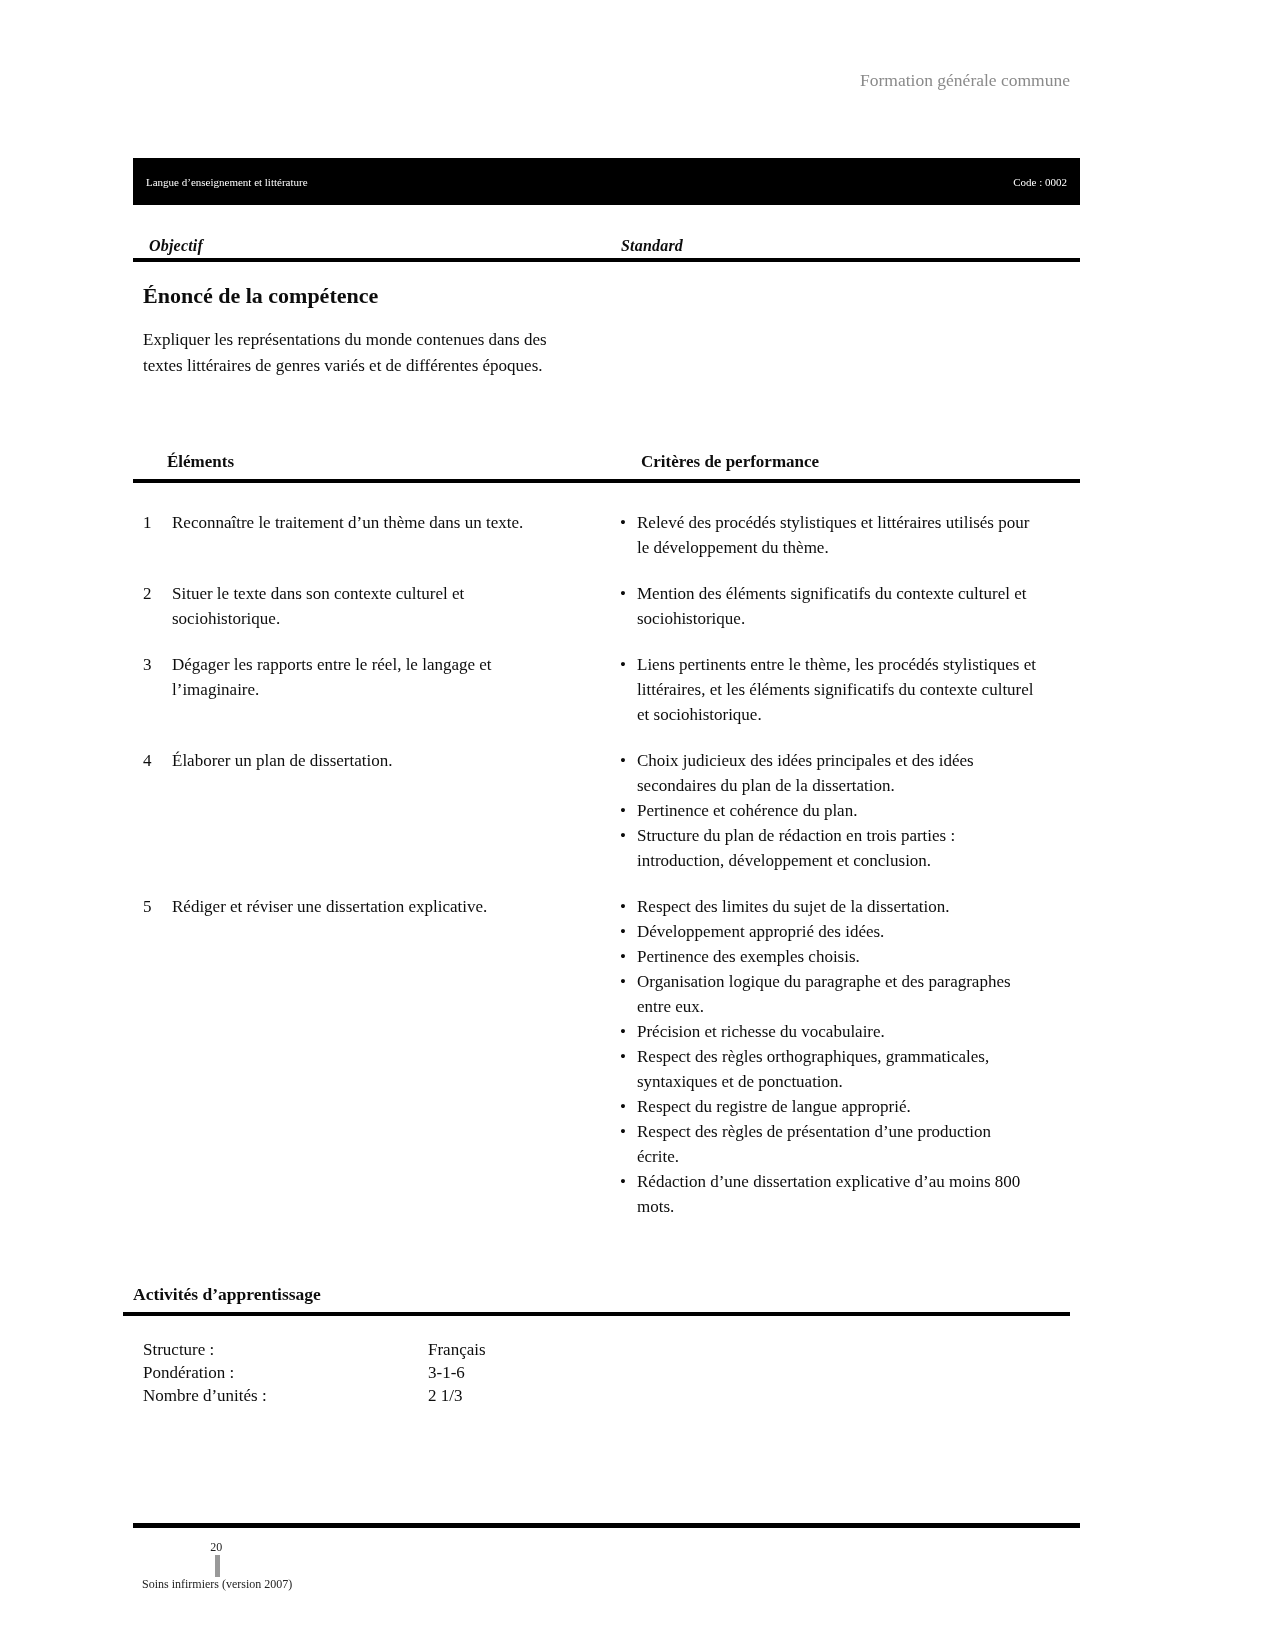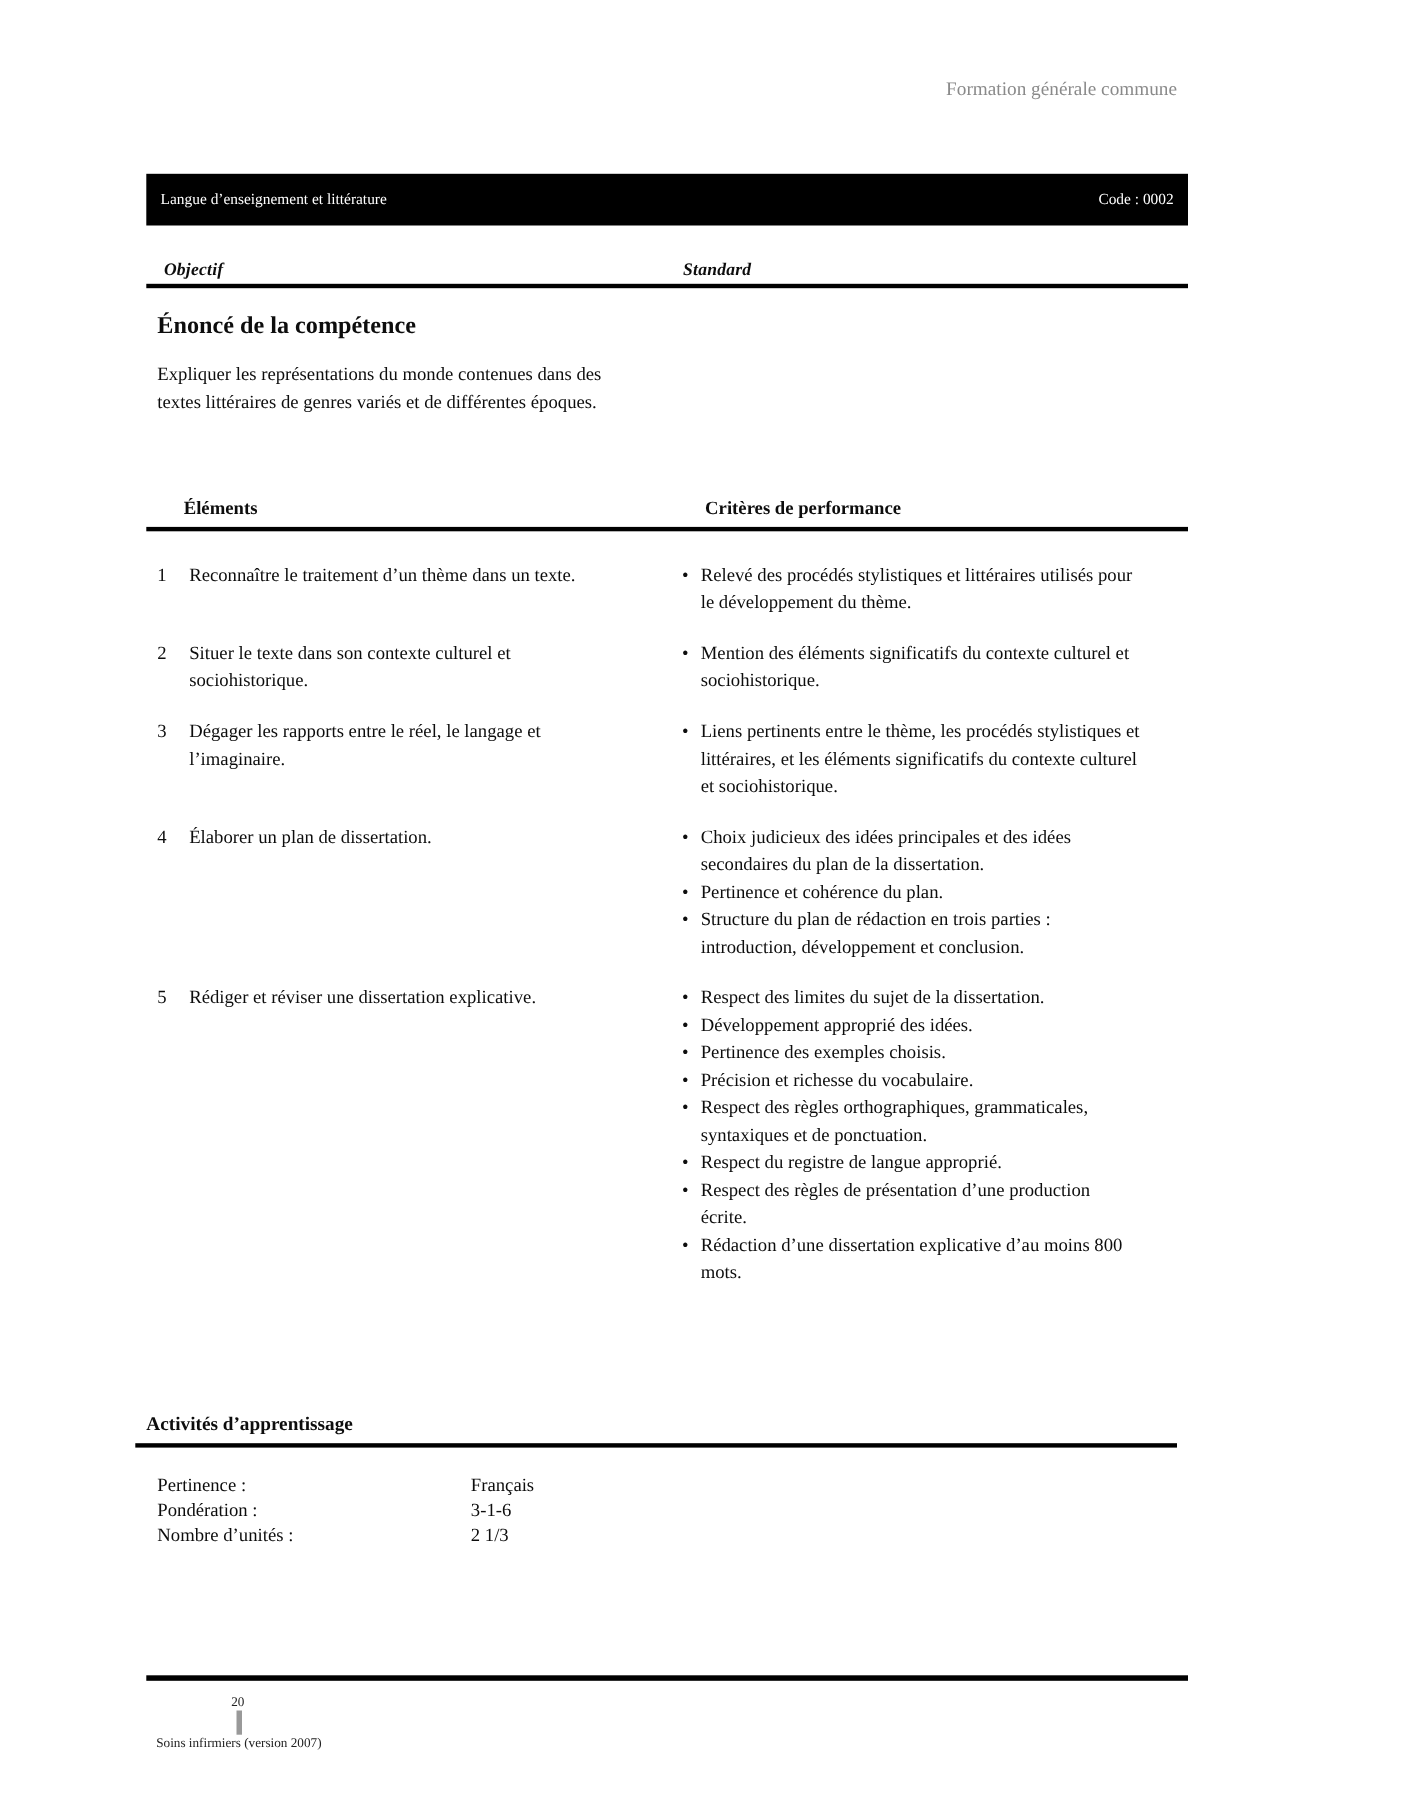--- a/index.html
+++ b/index.html
@@ -24,7 +24,7 @@
     top: 158px; left: 133px; width: 947px; height: 47px;
     background: #000000; color: #ffffff;
     display: flex; align-items: center; justify-content: space-between;
-    padding: 4px 13px; font-size: 14px;
+    padding: 4px 13px; font-size: 11px;
   }
   .col-headers {
     top: 224px; left: 133px; width: 947px; height: 38px;

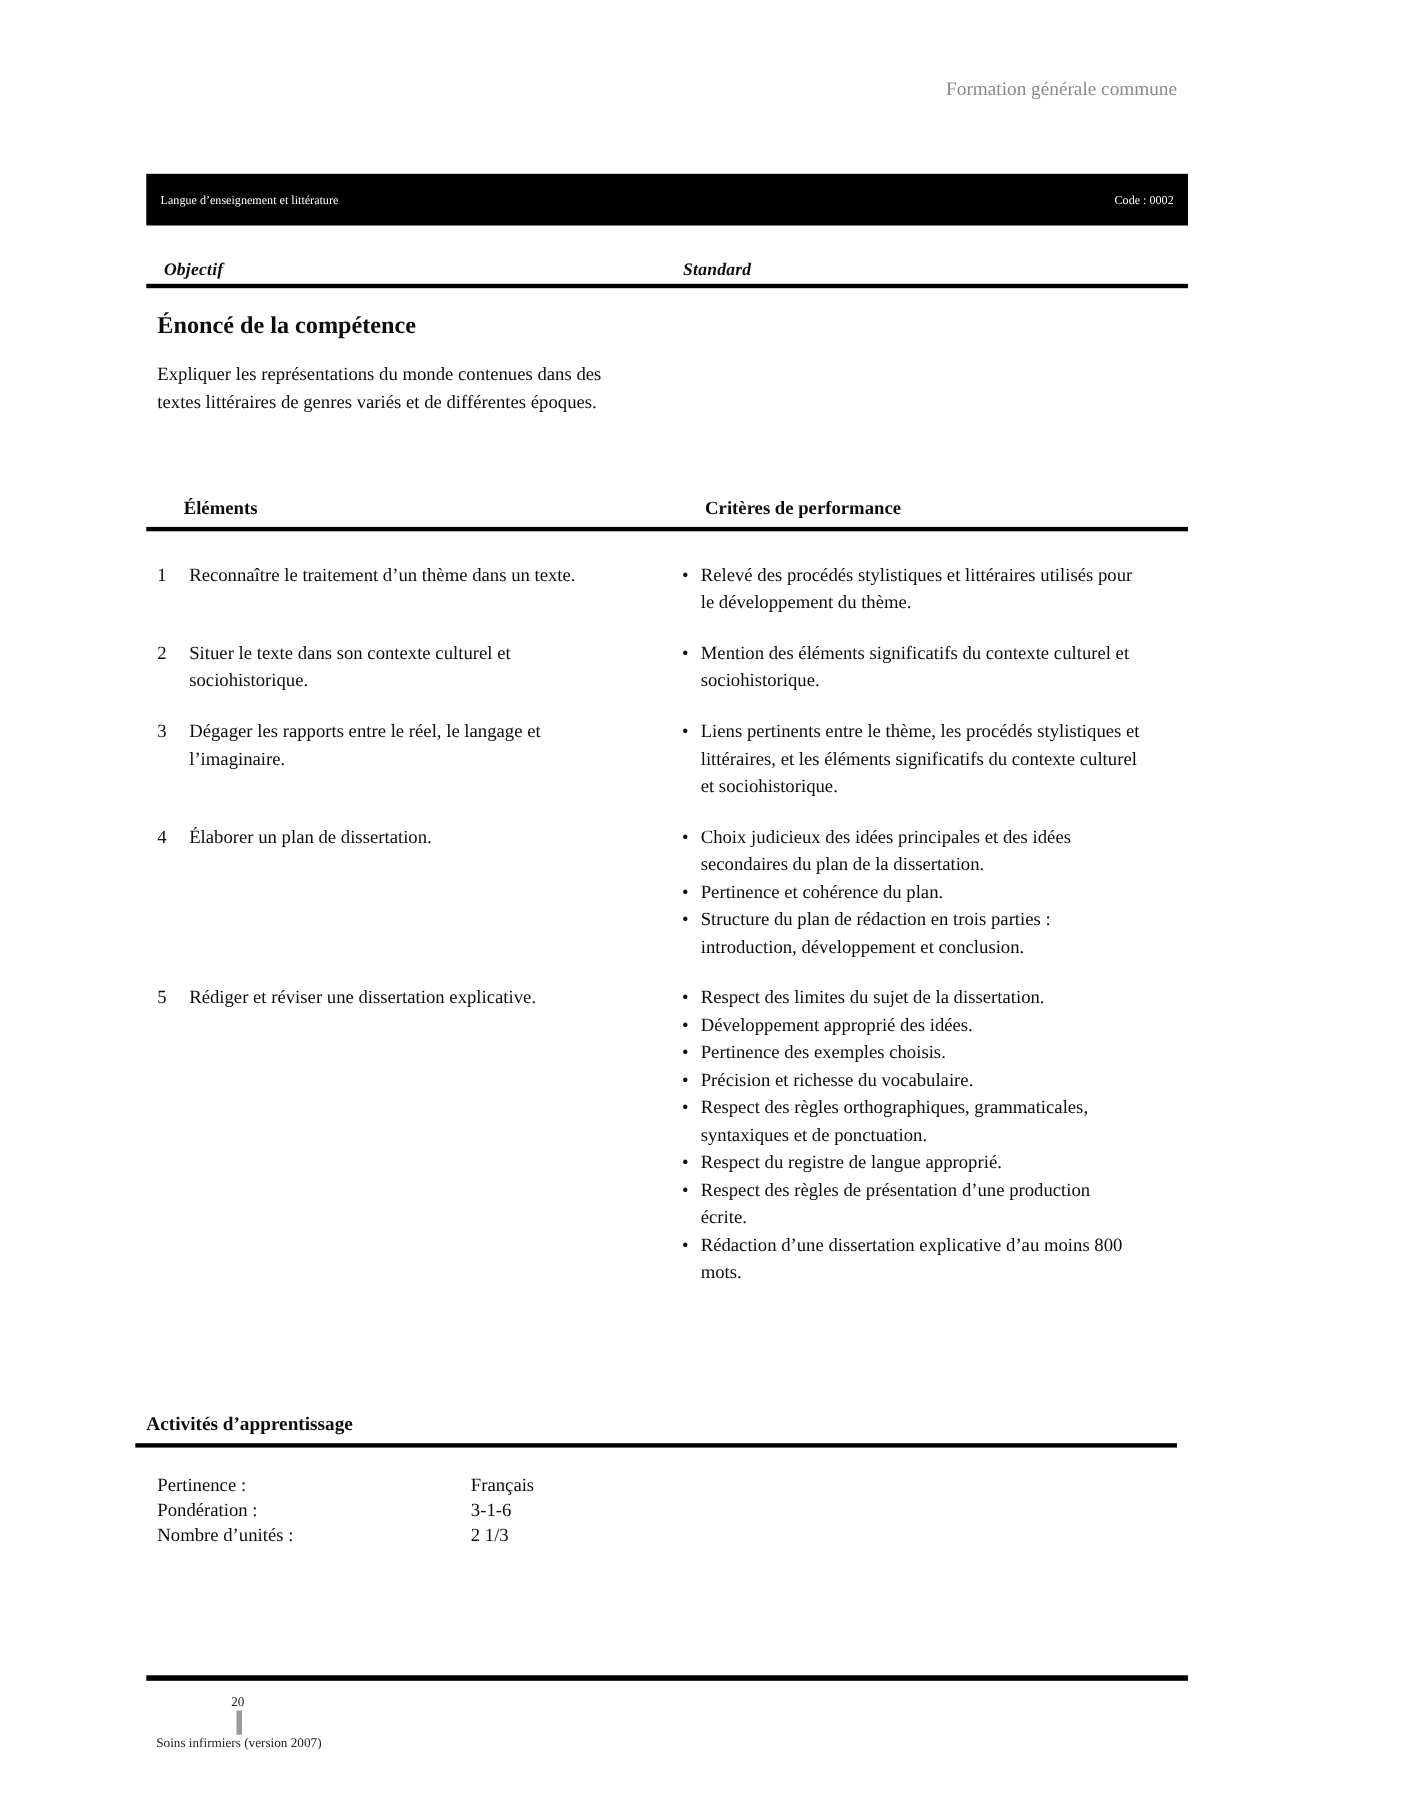--- a/index.html
+++ b/index.html
@@ -160,6 +160,7 @@
         <div class="crit">Respect des limites du sujet de la dissertation.</div>
         <div class="crit">Développement approprié des idées.</div>
         <div class="crit">Pertinence des exemples choisis.</div>
+        <div class="crit">Organisation logique du paragraphe et des paragraphes entre eux.</div>
         <div class="crit">Précision et richesse du vocabulaire.</div>
         <div class="crit">Respect des règles orthographiques, grammaticales, syntaxiques et de ponctuation.</div>
         <div class="crit">Respect du registre de langue approprié.</div>

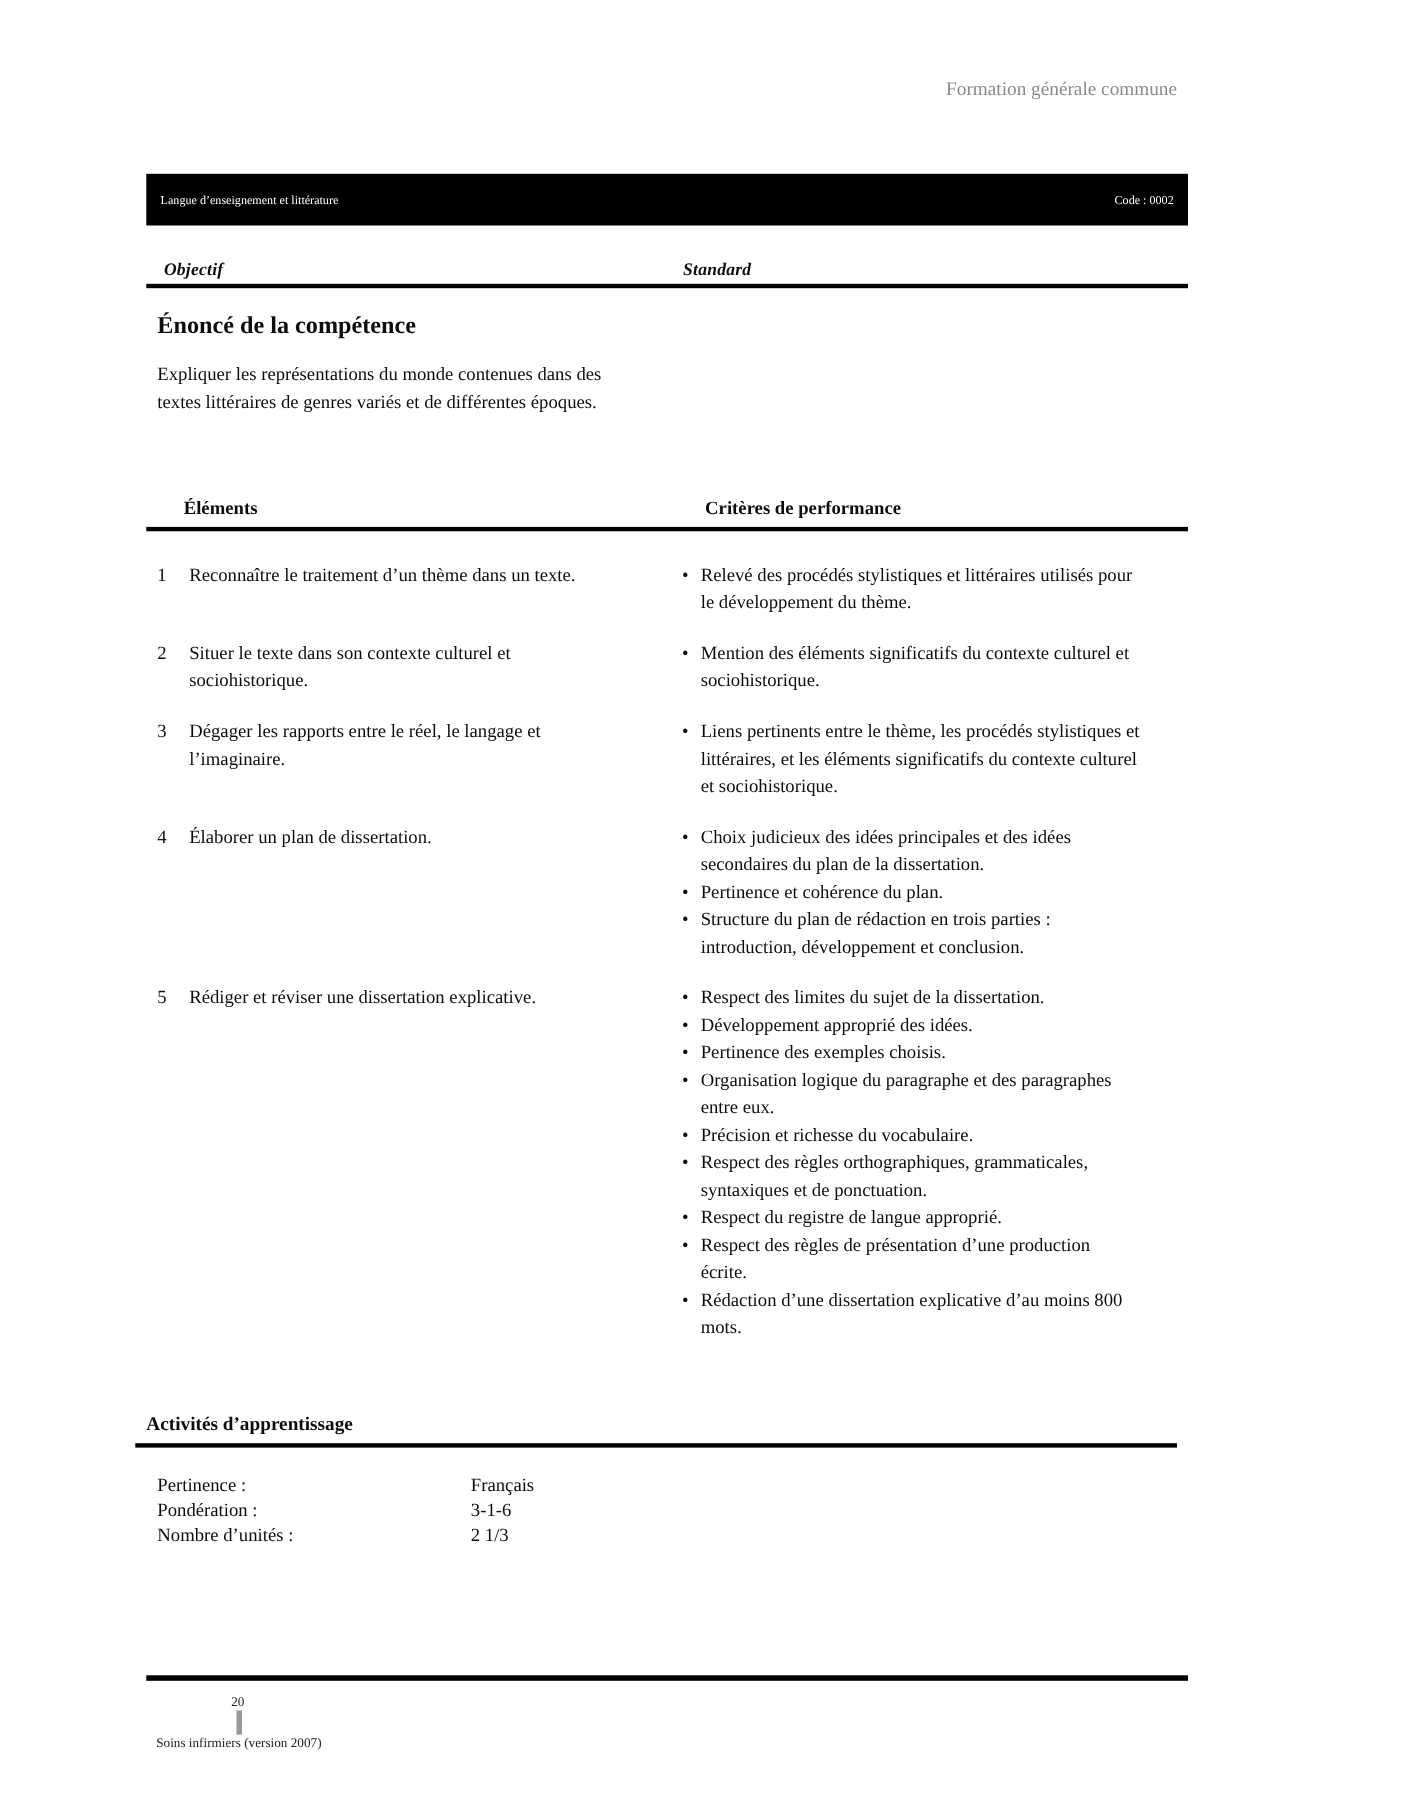--- a/index.html
+++ b/index.html
@@ -175,7 +175,7 @@
 
   <div class="abs fields">
     <div class="field-row">
-      <span class="field-label">Pertinence :</span>
+      <span class="field-label">Structure :</span>
       <span class="field-value">Français</span>
     </div>
     <div class="field-row">

